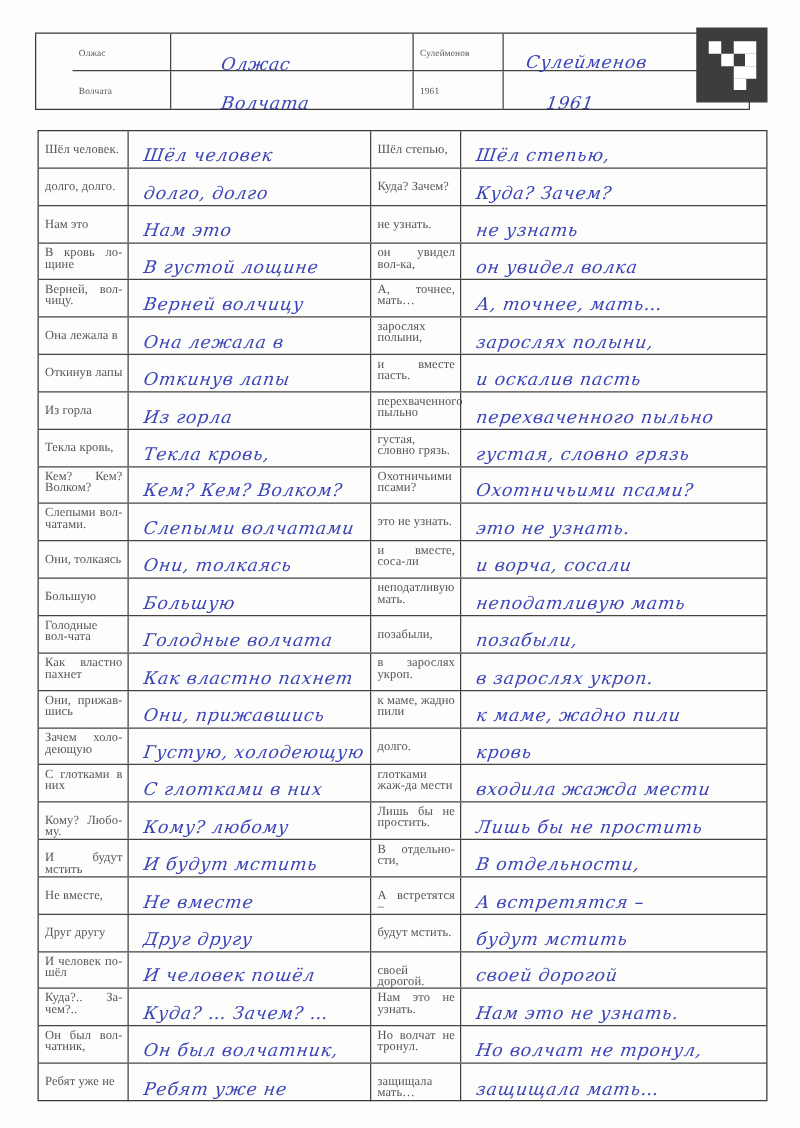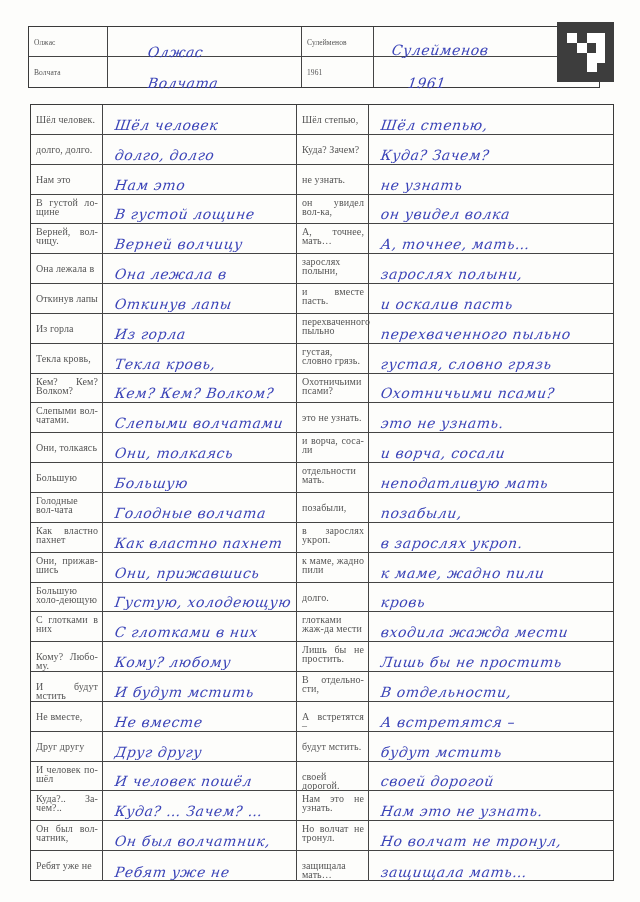--- a/index.html
+++ b/index.html
@@ -22,7 +22,7 @@
     font-size:14px; white-space:nowrap; position:absolute; left:12px; bottom:1px;
     letter-spacing:0.6px; transform:skewX(-8deg);
   }
-  #top { left:28px; top:26px; width:572px; height:62px; }
+  #top { left:28px; top:26px; width:572px; height:62px;padding-left:29px; }
   #top .row { height:30px; }
   #top .c1 { width:79px; } #top .c2 { width:194px; } #top .c3 { width:72px; } #top .c4 { flex:1; }
   #top .print { font-size:7.5px; padding-top:11px; }

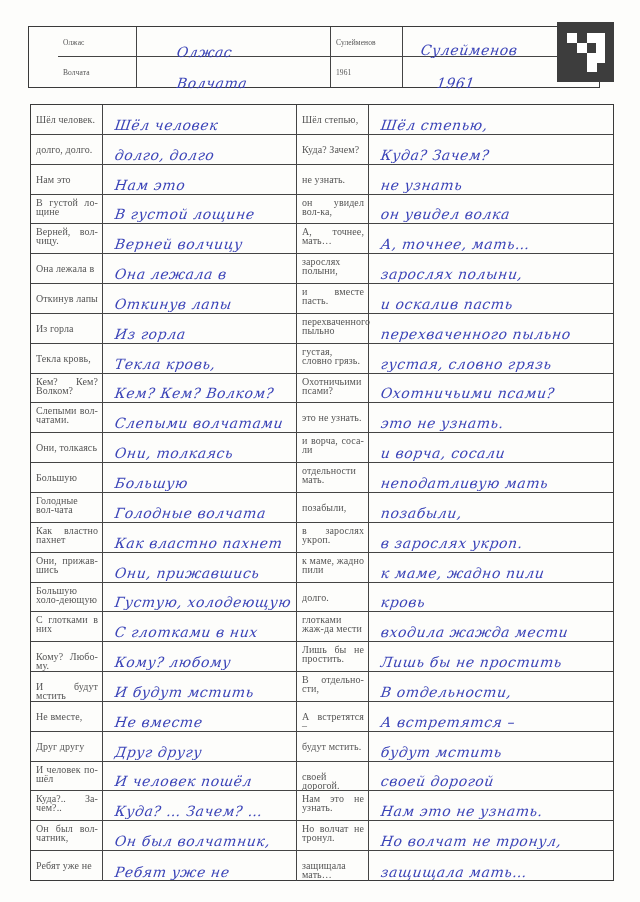--- a/index.html
+++ b/index.html
@@ -122,7 +122,7 @@
     </div>
     <div class="row">
       <div class="cell c1">
-        <div class="print">В густой ло-щине</div>
+        <div class="print">В кровь ло-щине</div>
       </div>
       <div class="cell c2">
         <span class="hand">В густой лощине</span>

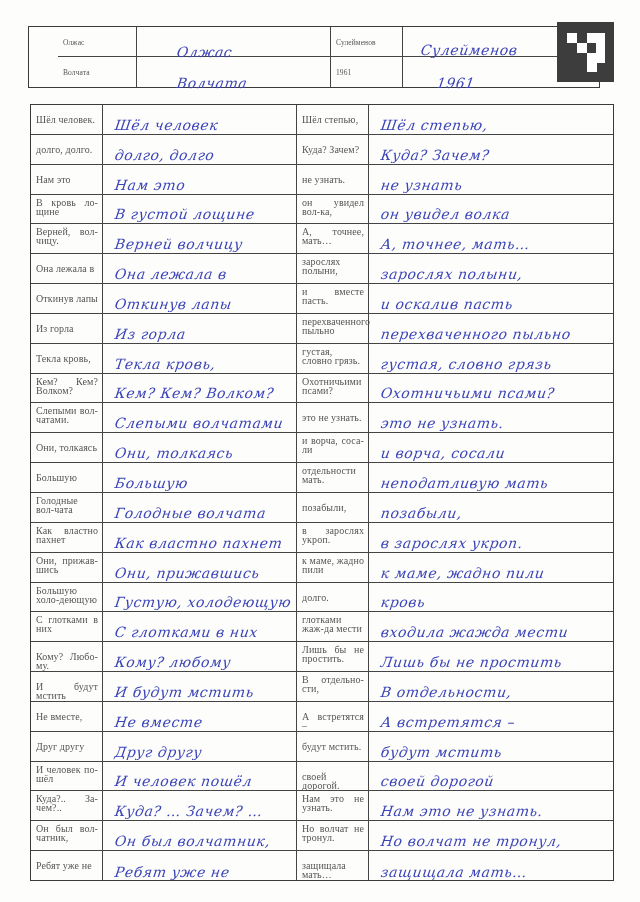--- a/index.html
+++ b/index.html
@@ -240,7 +240,7 @@
         <span class="hand">Они, толкаясь</span>
       </div>
       <div class="cell c3">
-        <div class="print">и ворча, соса-ли</div>
+        <div class="print">и вместе, соса-ли</div>
       </div>
       <div class="cell c4">
         <span class="hand">и ворча, сосали</span>

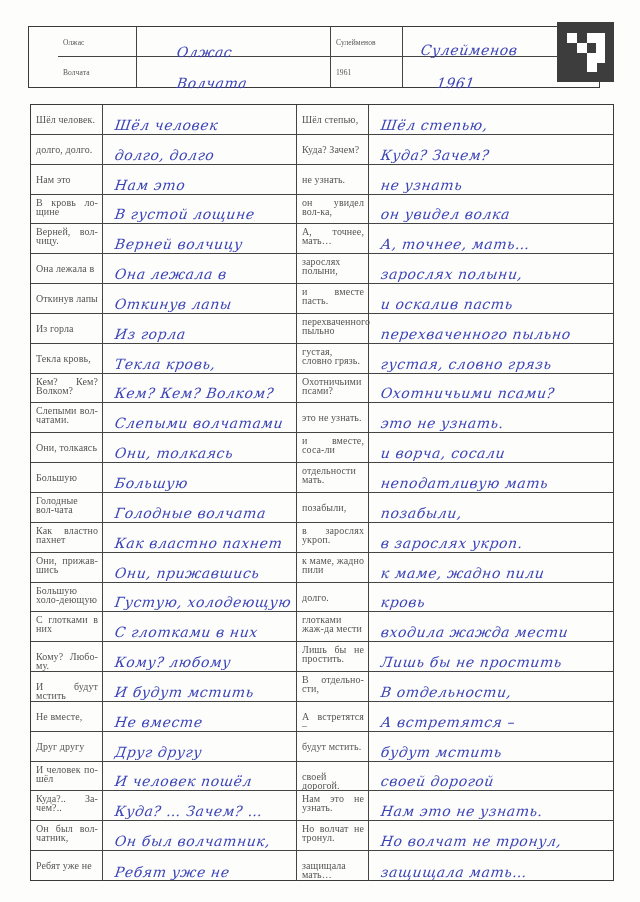--- a/index.html
+++ b/index.html
@@ -254,7 +254,7 @@
         <span class="hand">Большую</span>
       </div>
       <div class="cell c3">
-        <div class="print">отдельности мать.</div>
+        <div class="print">неподатливую мать.</div>
       </div>
       <div class="cell c4">
         <span class="hand">неподатливую мать</span>

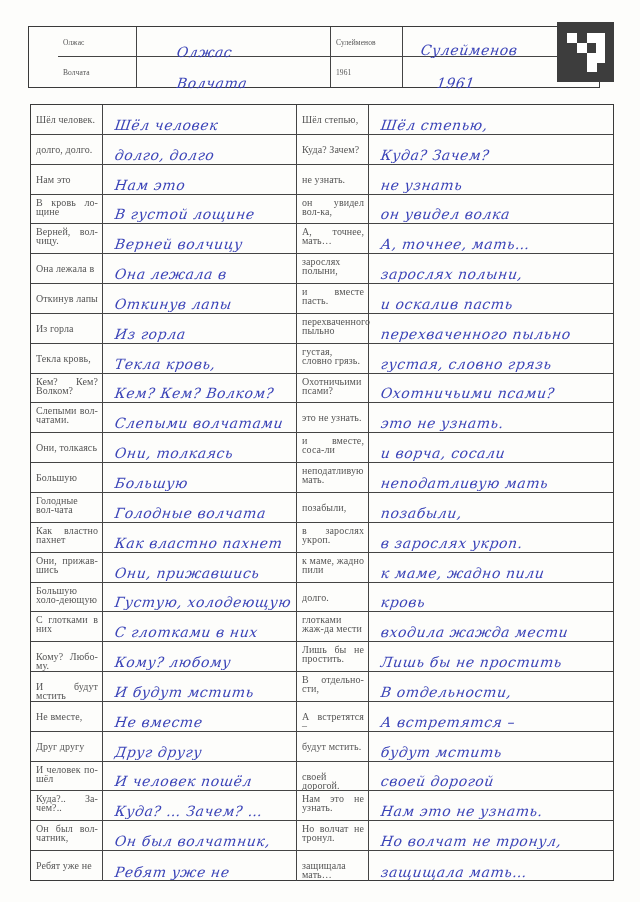--- a/index.html
+++ b/index.html
@@ -304,7 +304,7 @@
     </div>
     <div class="row">
       <div class="cell c1">
-        <div class="print">Большую холо-деющую</div>
+        <div class="print">Зачем холо-деющую</div>
       </div>
       <div class="cell c2">
         <span class="hand">Густую, холодеющую</span>

